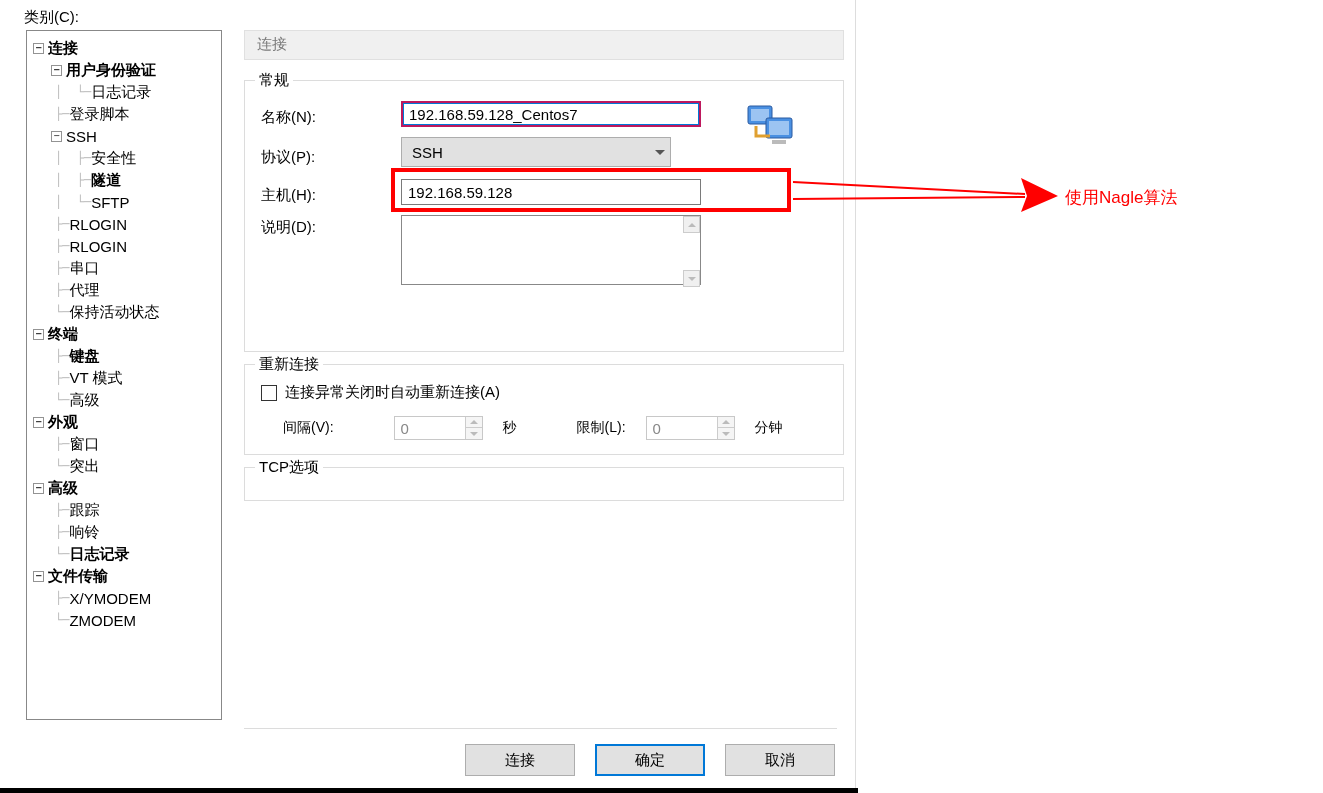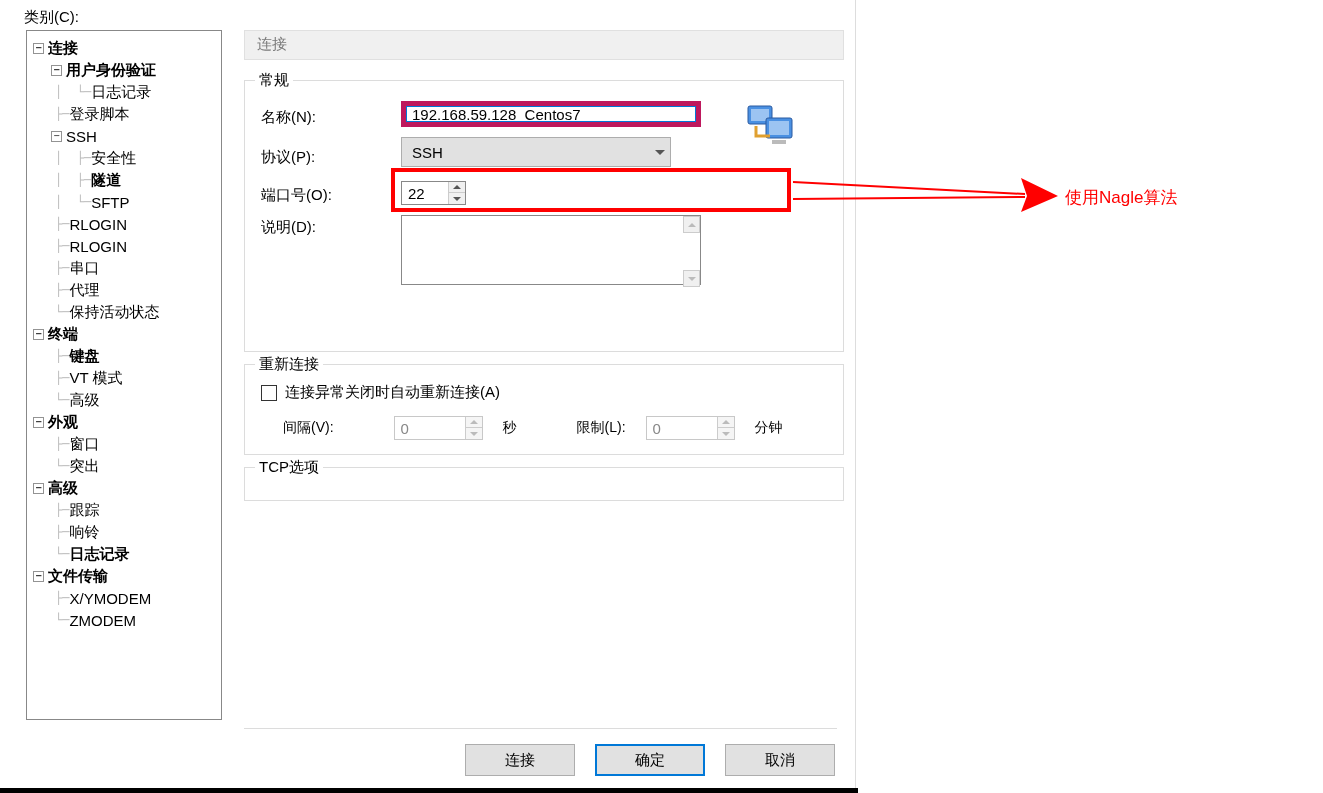--- a/index.html
+++ b/index.html
@@ -114,7 +114,7 @@
     outline: none;
     background: #fff;
   }
-  .text-input.focused { border: 5px solid #be185d; box-shadow: 0 0 0 1px #0078d7 inset; }
+  .text-input.focused { border: 2px solid #be185d; box-shadow: 0 0 0 1px #0078d7 inset; }
   .text-input.name-field { width: 300px; }
 
   .combo {

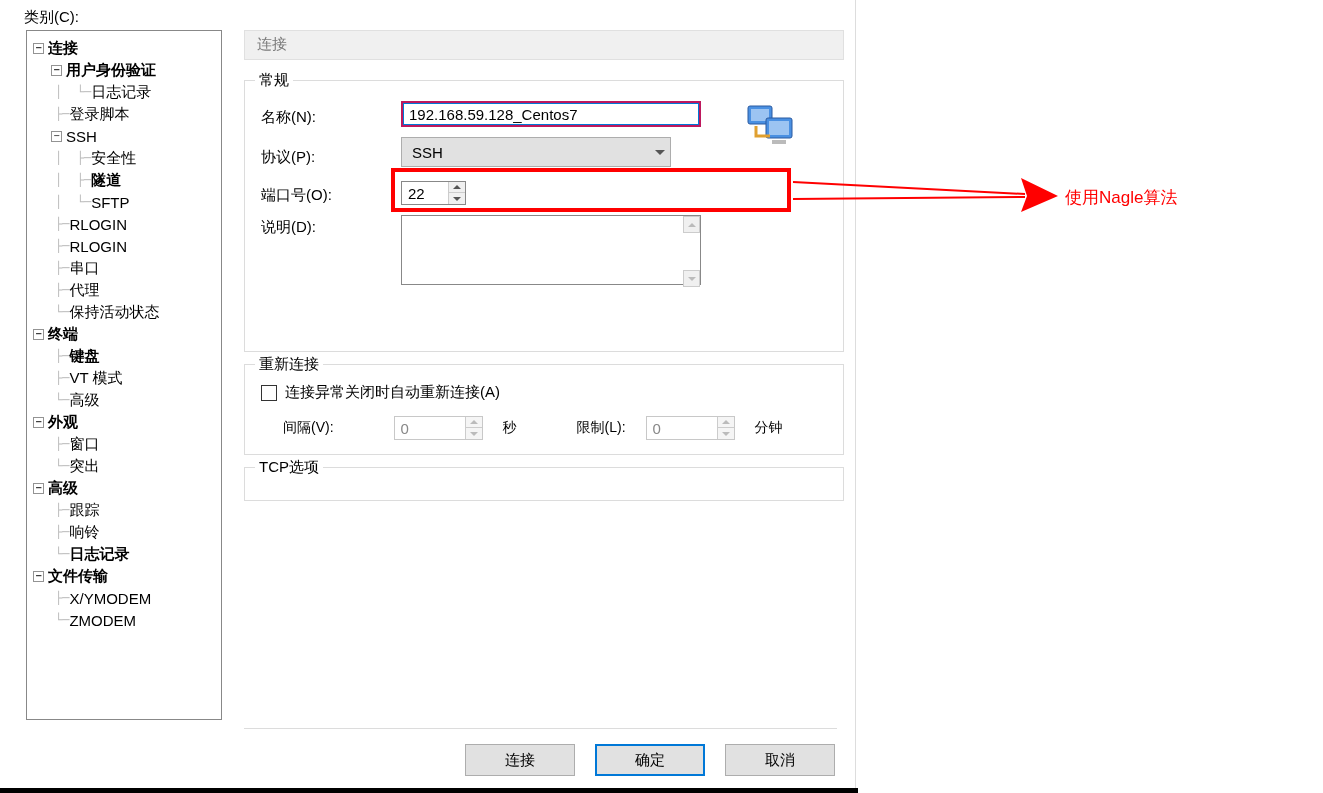--- a/index.html
+++ b/index.html
@@ -400,6 +400,10 @@
               <div class="chev-down"></div>
             </div>
         </div>
+      </div>
+      <div class="form-row">
+        <div class="form-label">主机(H):</div>
+        <input class="text-input name-field" value="192.168.59.128" style="">
       </div>
       <div class="form-row">
         <div class="form-label">端口号(O):</div>

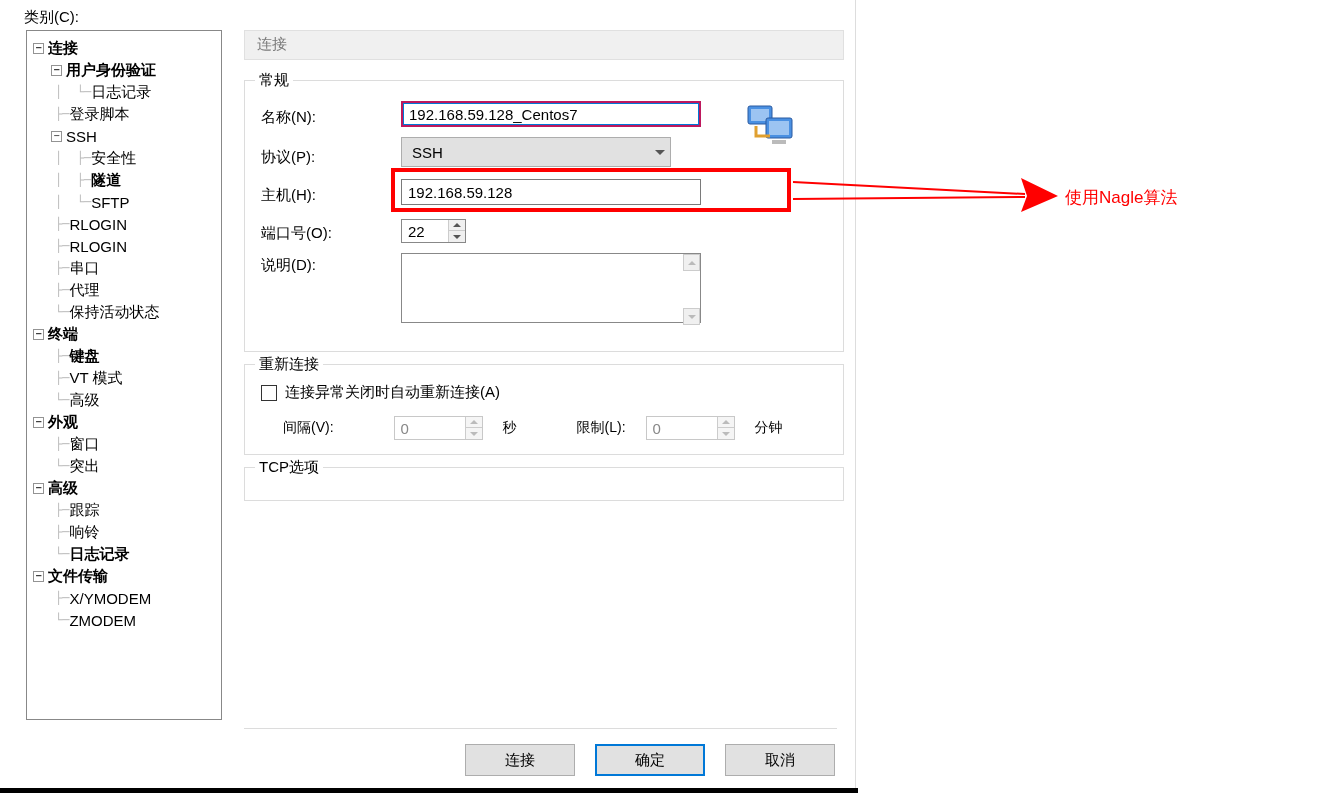--- a/index.html
+++ b/index.html
@@ -404,20 +404,6 @@
       <div class="form-row">
         <div class="form-label">主机(H):</div>
         <input class="text-input name-field" value="192.168.59.128" style="">
-      </div>
-      <div class="form-row">
-        <div class="form-label">端口号(O):</div>
-        <div class="spinner">
-          <input value="22" style="">
-          <div class="spin-btns">
-            <div class="spin-btn">
-                <div class="tri-up"></div>
-              </div>
-            <div class="spin-btn">
-                <div class="tri-down"></div>
-              </div>
-          </div>
-        </div>
       </div>
       <div class="form-row" style="align-items:flex-start;">
         <div class="form-label" style="padding-top:3px;">说明(D):</div>

